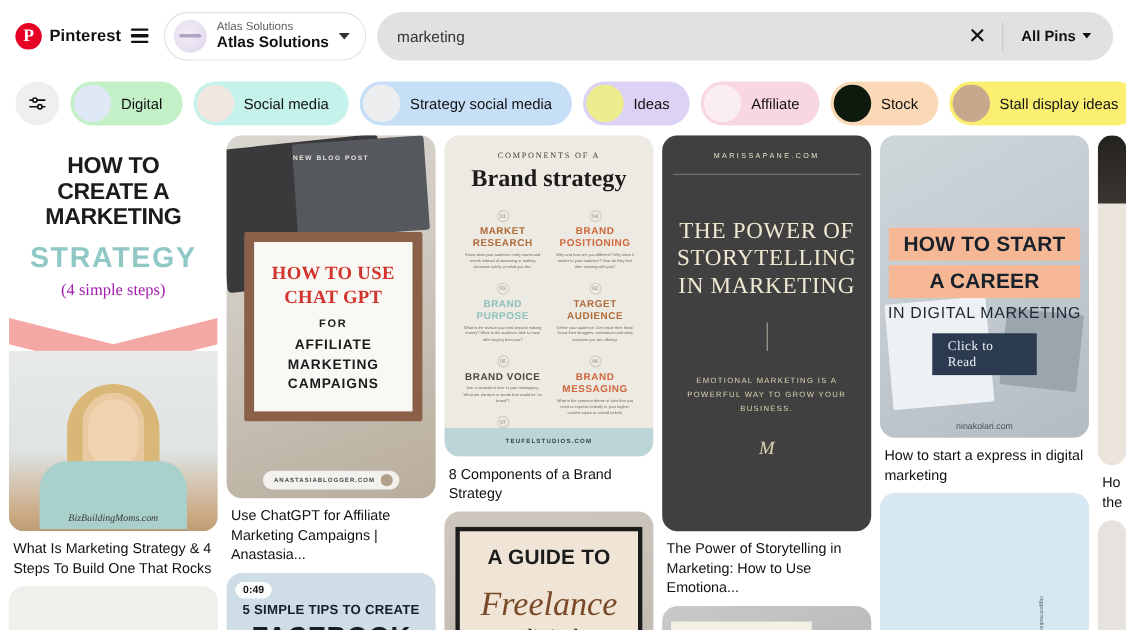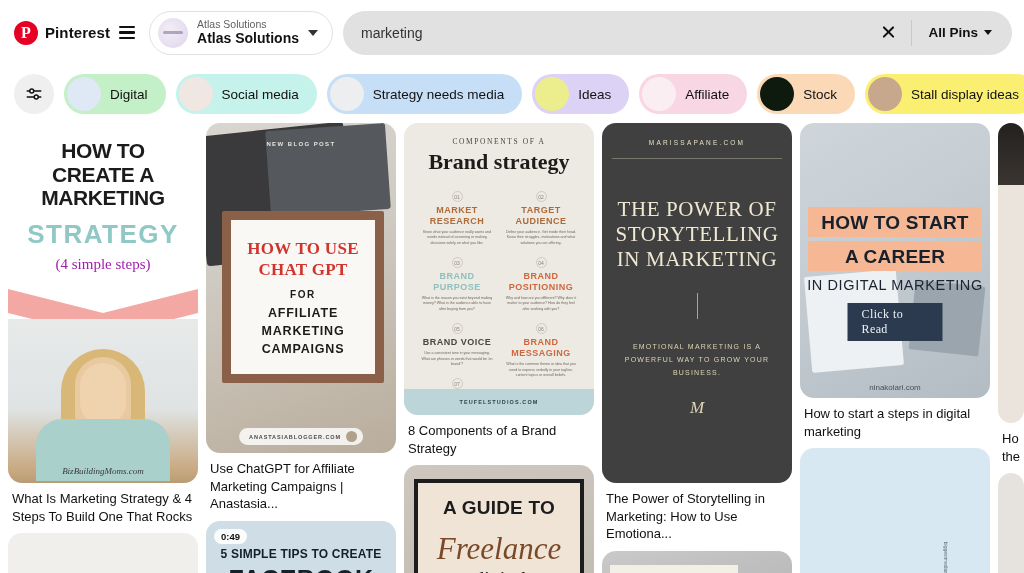--- a/index.html
+++ b/index.html
@@ -386,7 +386,7 @@
       </button>
       <button class="chip" style="background: rgb(198, 223, 247);">
         <span class="chip-thumb" style="background: rgb(236, 238, 240);"></span>
-        <span class="chip-label">Strategy needs media</span>
+        <span class="chip-label">Strategy social media</span>
       </button>
       <button class="chip" style="background: rgb(220, 210, 245);">
         <span class="chip-thumb" style="background: rgb(236, 238, 142);"></span>

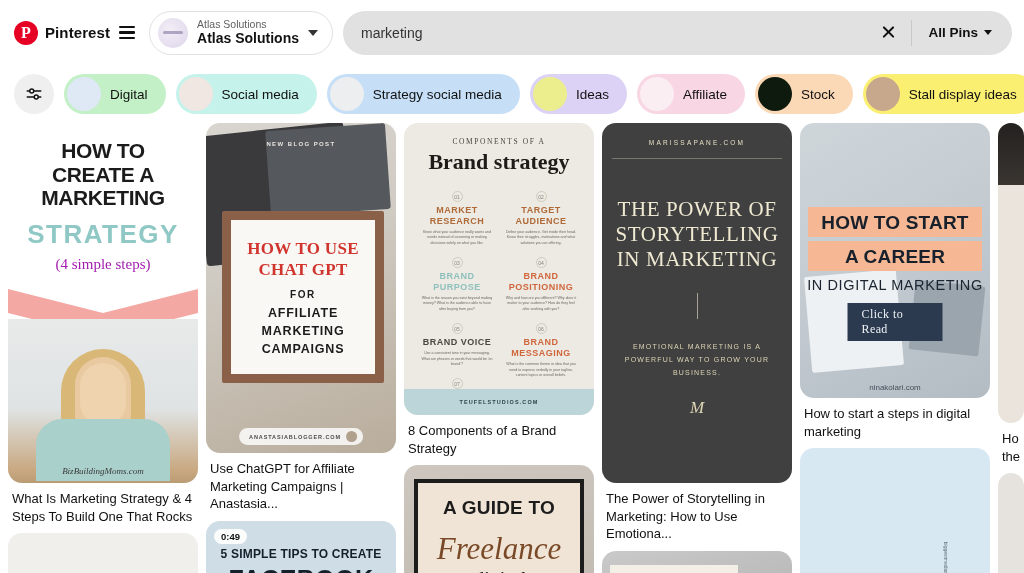--- a/index.html
+++ b/index.html
@@ -491,14 +491,14 @@
             </div>
           <div class="c" id="p3-col-right">
               <div class="item">
+                <div class="num">04</div>
+                <div class="nm" style="color: rgb(208, 102, 60);">BRAND POSITIONING</div>
+                <div class="dsc">Why and how are you different? Why does it matter to your audience? How do they feel after working with you?</div>
+              </div>
+              <div class="item">
                 <div class="num">02</div>
                 <div class="nm" style="color: rgb(176, 106, 56);">TARGET AUDIENCE</div>
                 <div class="dsc">Define your audience. Get inside their head. Know their struggles, motivations and what solutions you are offering.</div>
-              </div>
-              <div class="item">
-                <div class="num">04</div>
-                <div class="nm" style="color: rgb(208, 102, 60);">BRAND POSITIONING</div>
-                <div class="dsc">Why and how are you different? Why does it matter to your audience? How do they feel after working with you?</div>
               </div>
               <div class="item">
                 <div class="num">06</div>

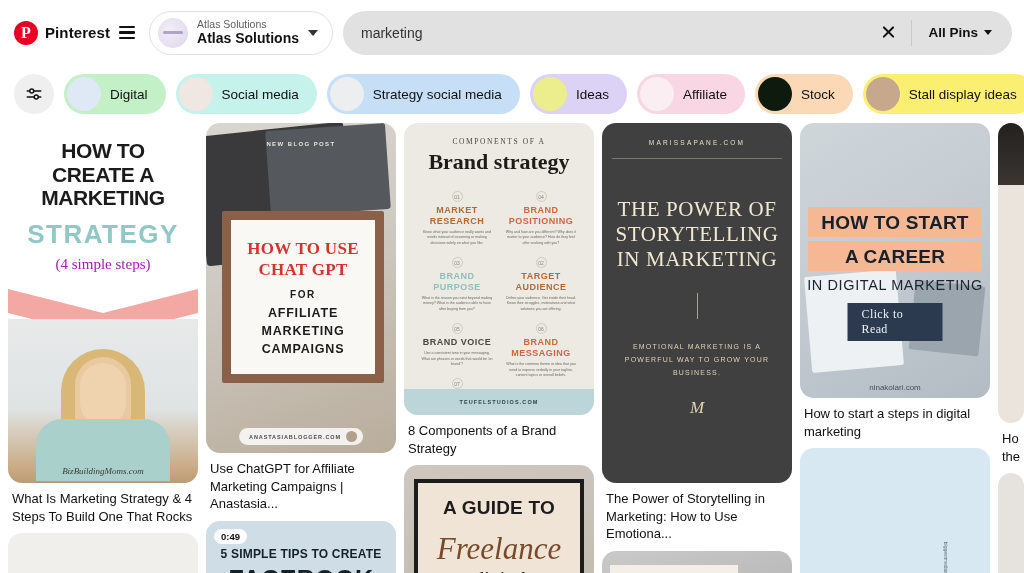--- a/index.html
+++ b/index.html
@@ -564,7 +564,7 @@
         <div class="cta">Click to Read</div>
         <div class="url">ninakolari.com</div>
       </div>
-      <div class="pin-cap">How to start a steps in digital marketing</div>
+      <div class="pin-cap">How to start a express in digital marketing</div>
     </div>
     <div class="pin">
       <div class="pin-img p10">

